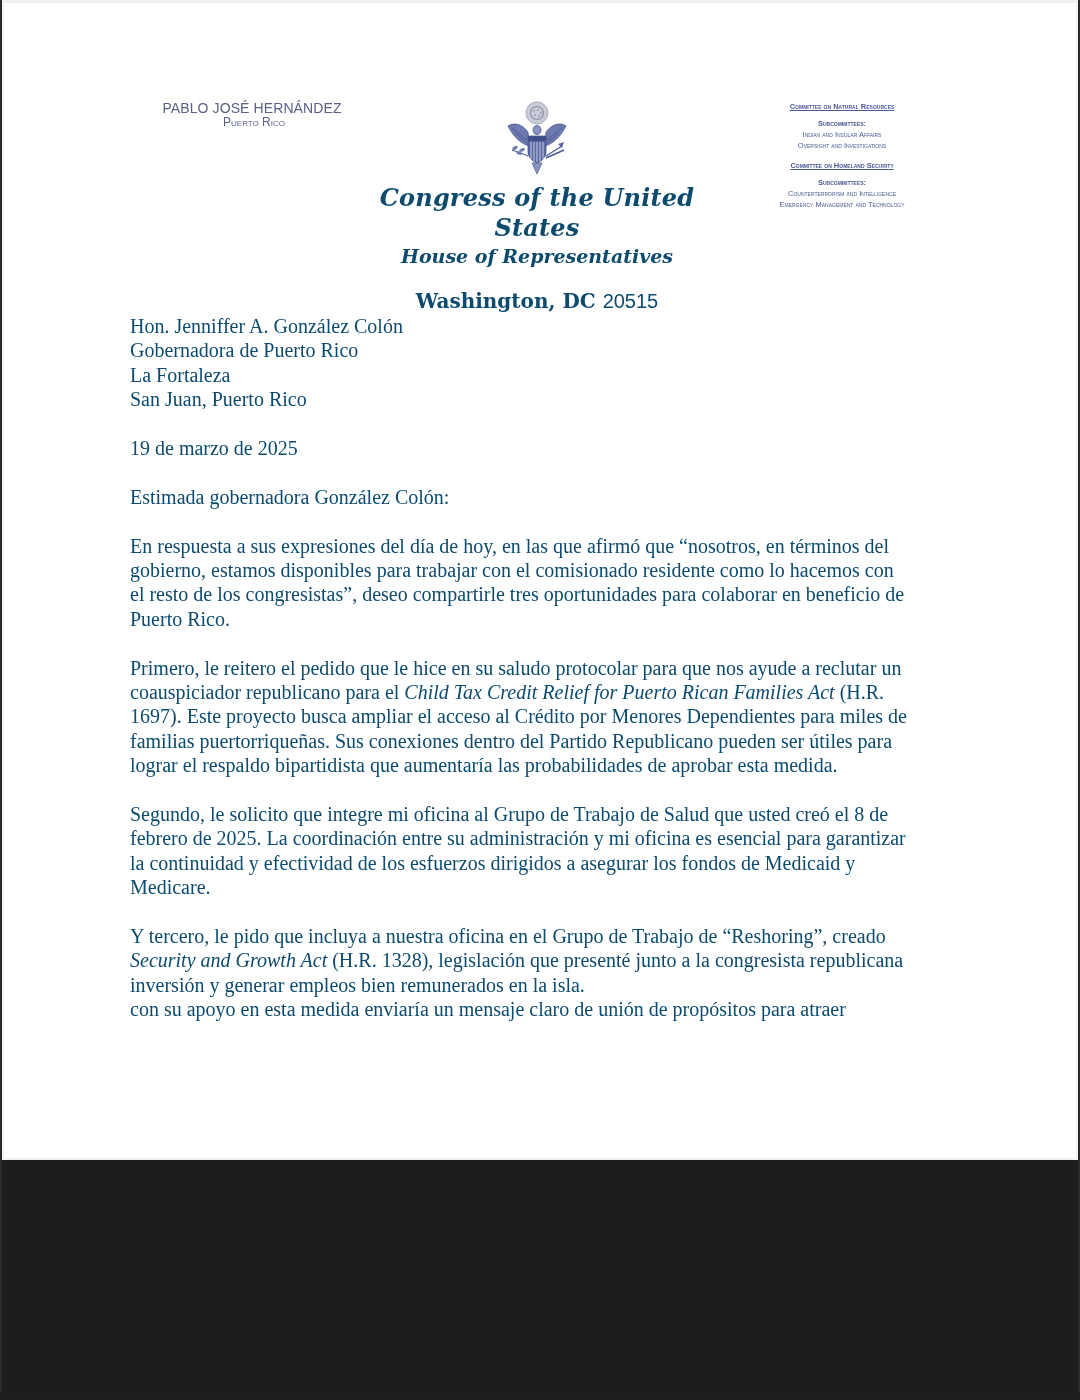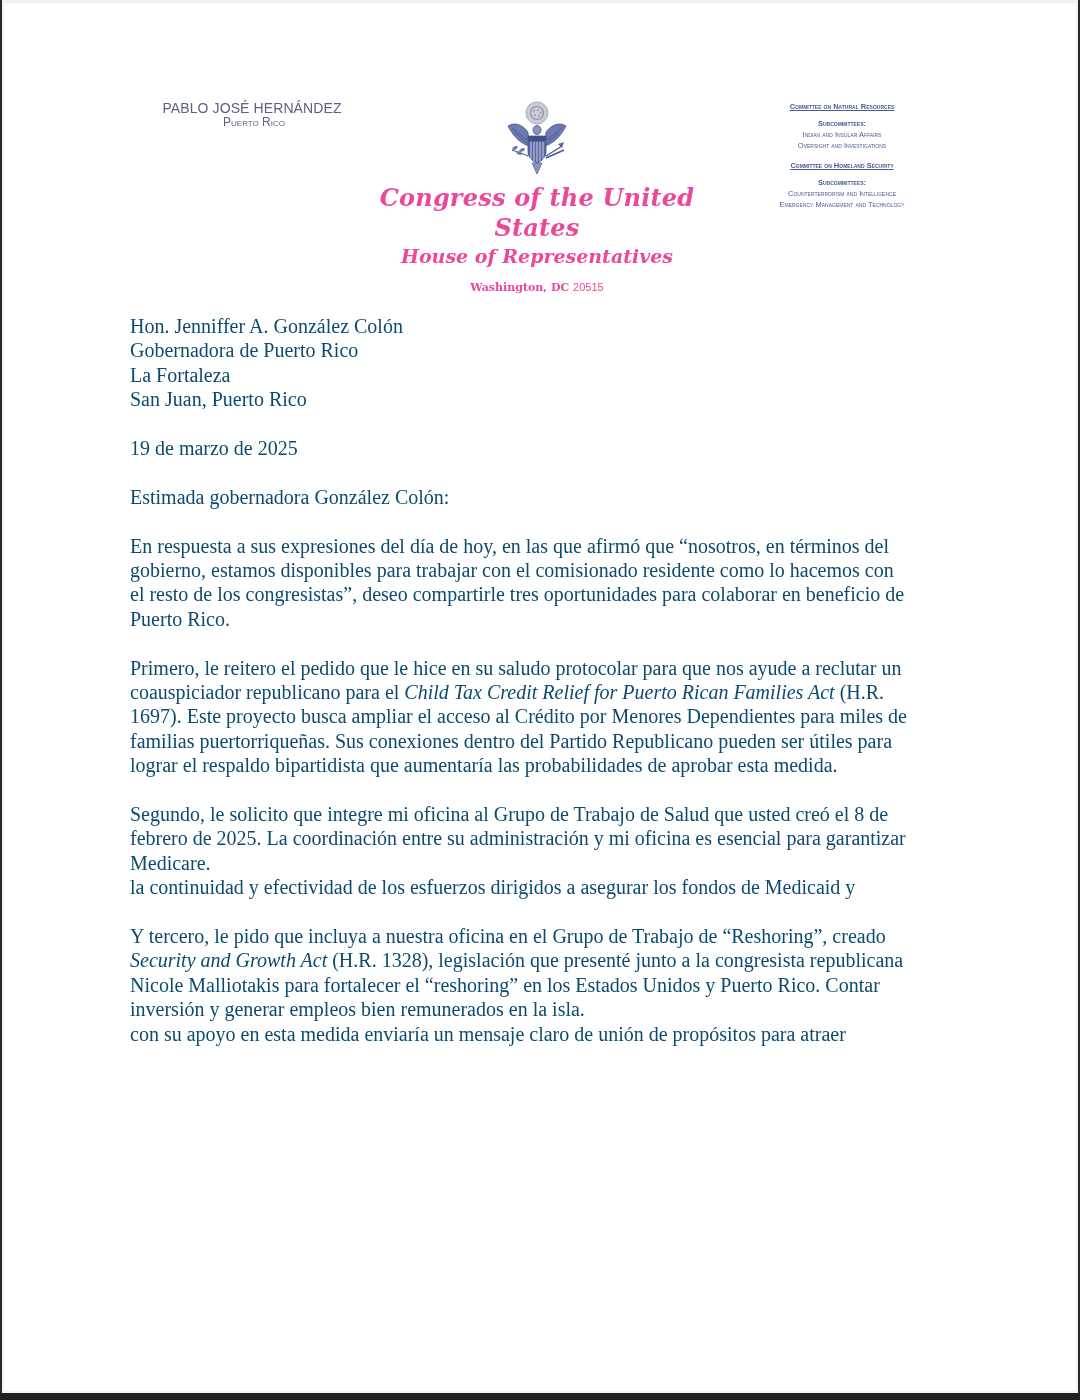--- a/index.html
+++ b/index.html
@@ -18,7 +18,7 @@
       left: 2px;
       top: 0;
       width: 1076px;
-      height: 1393px;
+      height: 1160px;
       background: #ffffff;
       box-shadow: inset 0 0 0 2px #f2f2f2, inset 0 3px 0 0 #ececec;
     }

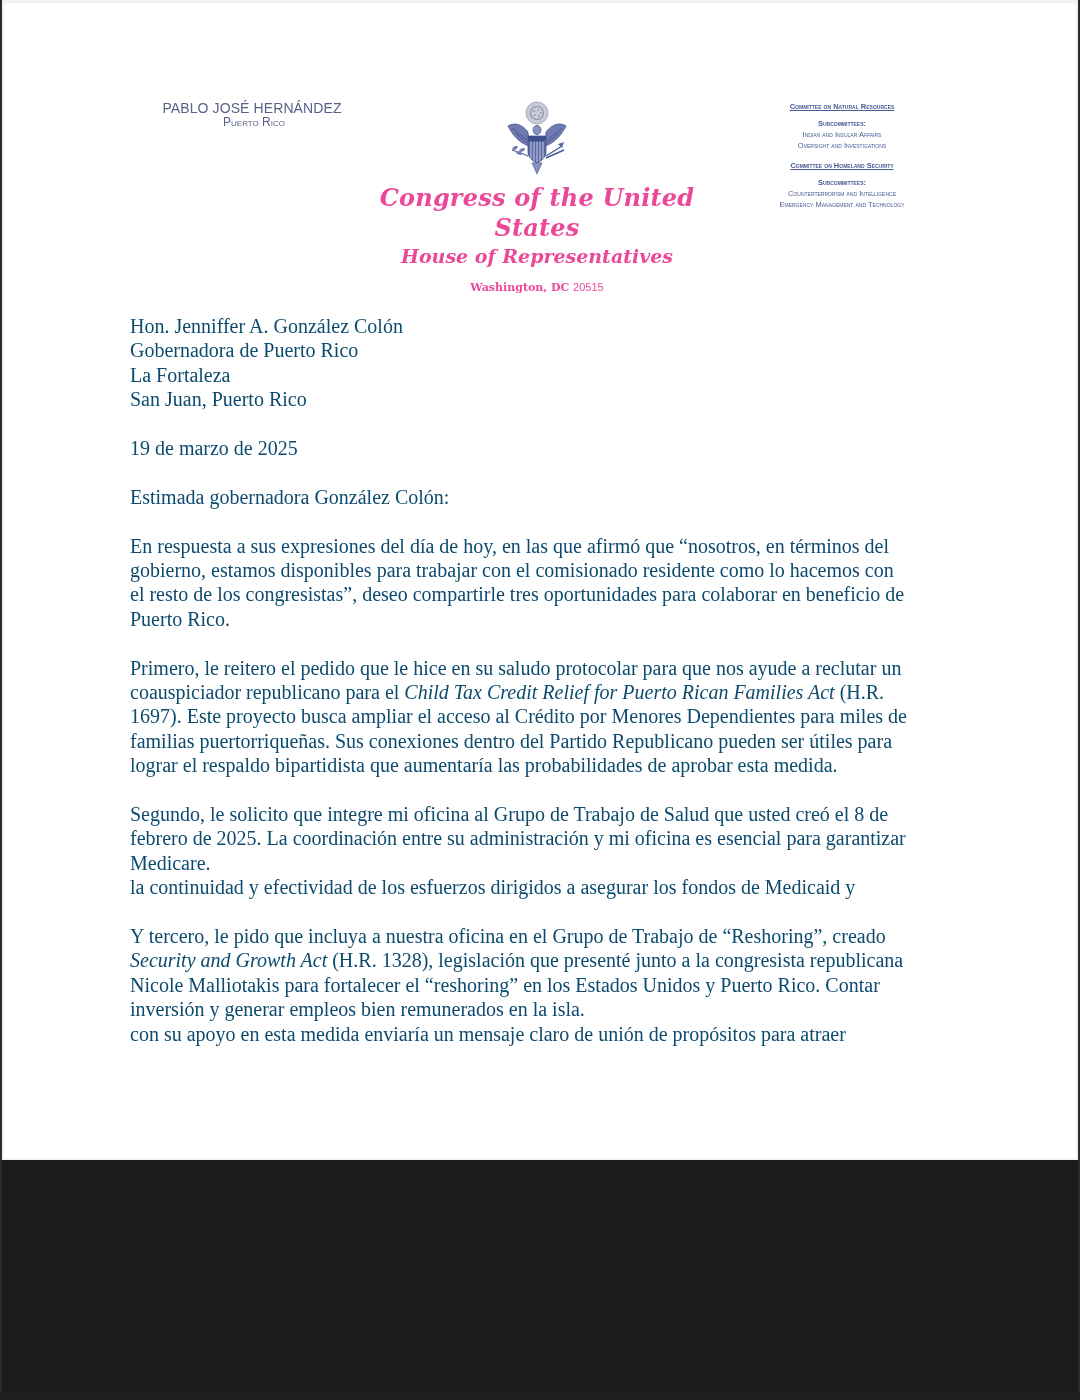--- a/index.html
+++ b/index.html
@@ -57,7 +57,7 @@
       top: 183px;
       width: 350px;
       text-align: center;
-      color: #ec4899;
+      color: #0c4a6e;
       font-family: "DejaVu Serif", serif;
       font-weight: bold;
     }

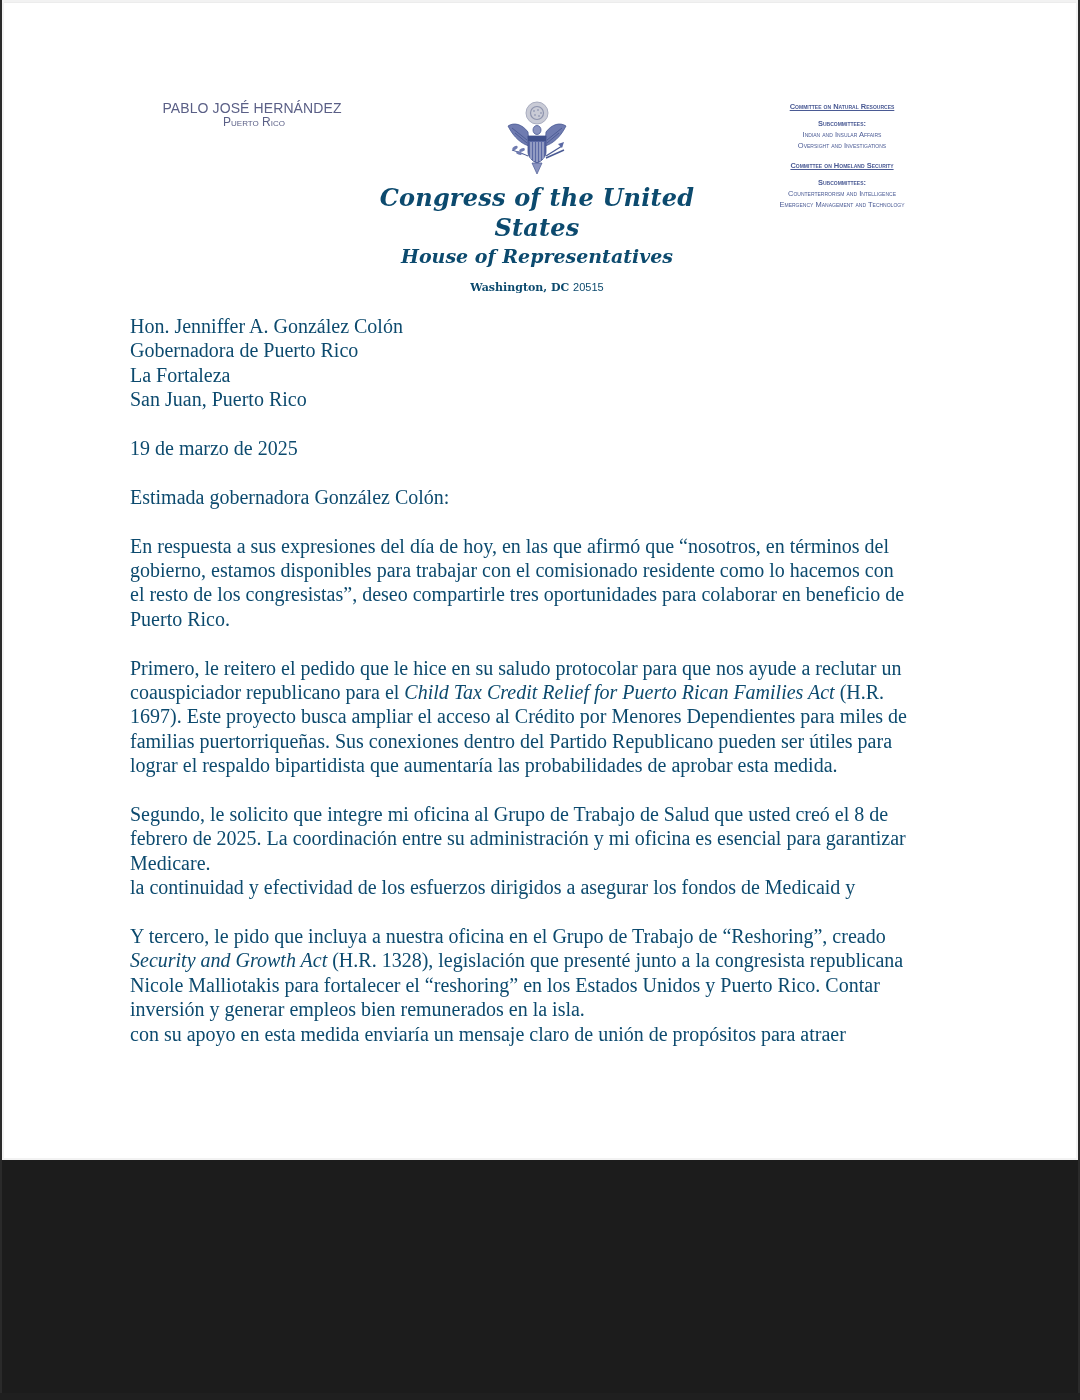--- a/index.html
+++ b/index.html
@@ -73,9 +73,9 @@
       font-style: italic;
     }
     .masthead .city {
-      font-size: 11px;
+      font-size: 20px;
       line-height: 24px;
-      margin-top: 6px;
+      margin-top: 20px;
     }
     .masthead .city .zip {
       font-family: "Liberation Sans", sans-serif;

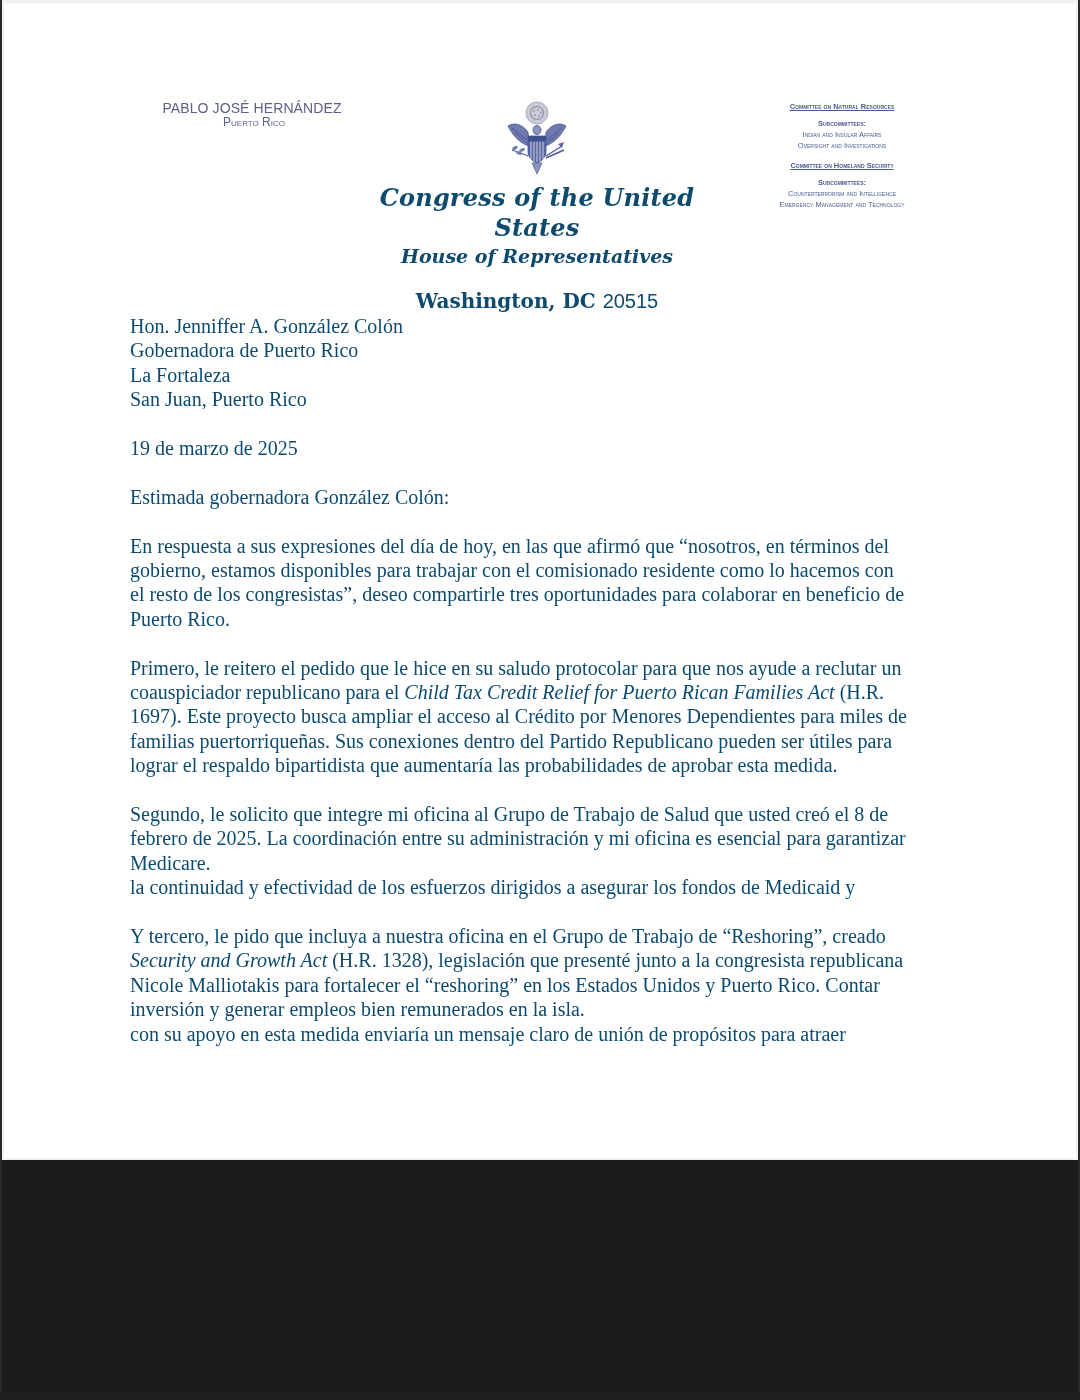--- a/index.html
+++ b/index.html
@@ -272,8 +272,8 @@
     <div class="block">
       <span class="line">Segundo, le solicito que integre mi oficina al Grupo de Trabajo de Salud que usted creó el 8 de</span>
       <span class="line">febrero de 2025. La coordinación entre su administración y mi oficina es esencial para garantizar</span>
+      <span class="line">la continuidad y efectividad de los esfuerzos dirigidos a asegurar los fondos de Medicaid y</span>
       <span class="line">Medicare.</span>
-      <span class="line">la continuidad y efectividad de los esfuerzos dirigidos a asegurar los fondos de Medicaid y</span>
     </div>
 
     <div class="block">

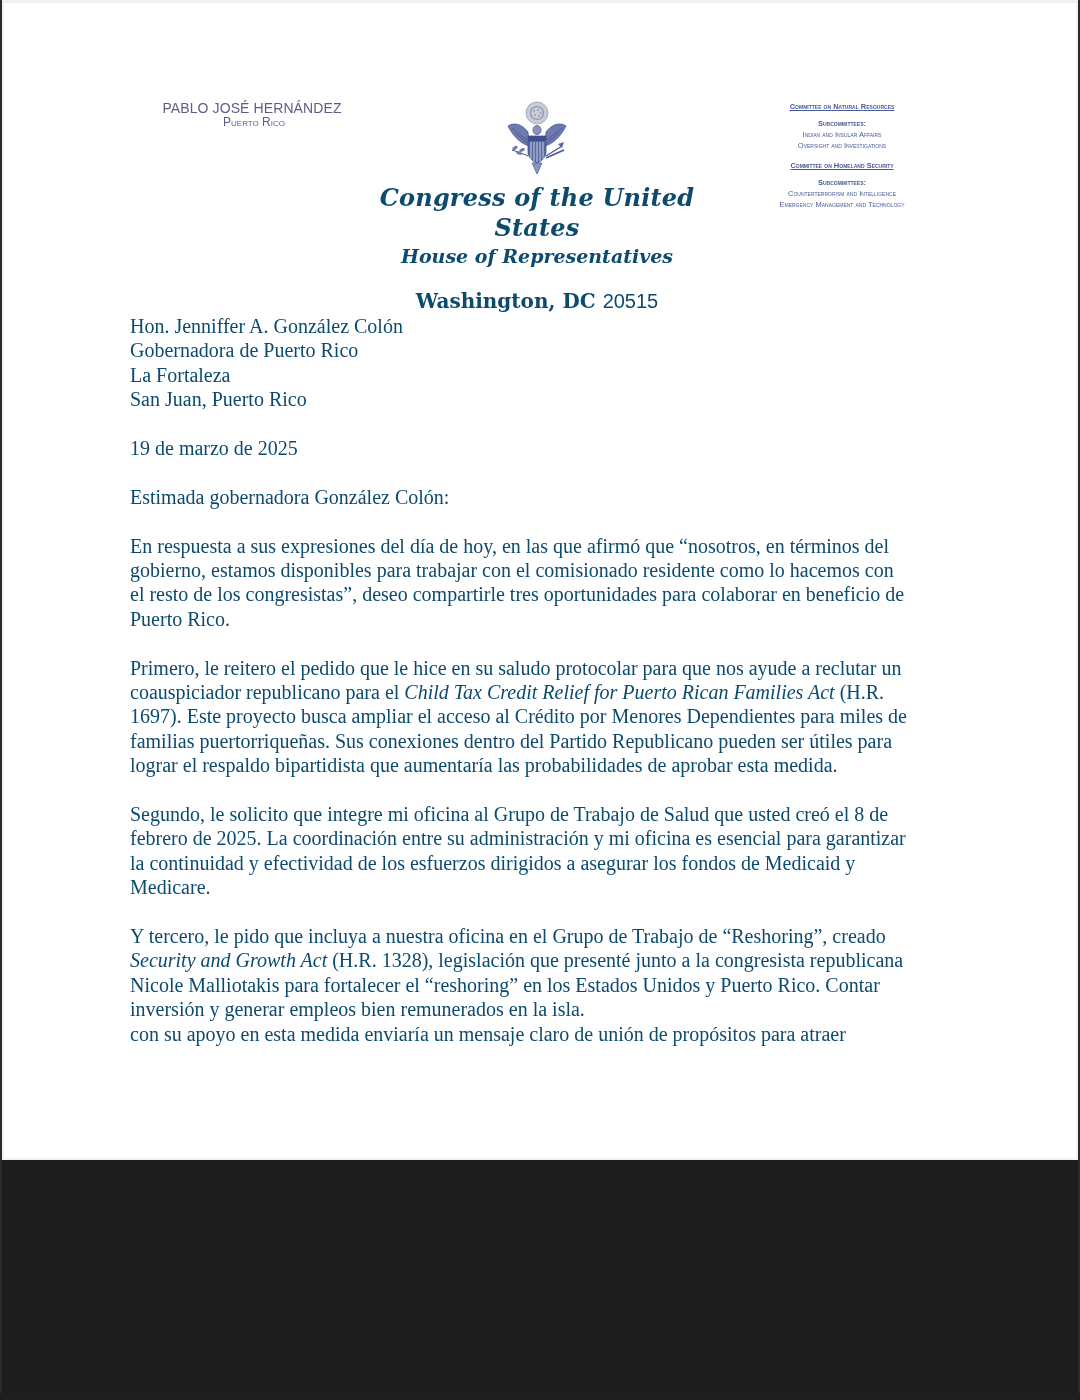--- a/index.html
+++ b/index.html
@@ -279,7 +279,6 @@
     <div class="block">
       <span class="line">Y tercero, le pido que incluya a nuestra oficina en el Grupo de Trabajo de “Reshoring”, creado</span>
       <span class="line"><em>Security and Growth Act</em><span> (H.R. 1328), legislación que presenté junto a la congresista republicana</span></span>
-      <span class="line">Nicole Malliotakis para fortalecer el “reshoring” en los Estados Unidos y Puerto Rico. Contar</span>
       <span class="line">inversión y generar empleos bien remunerados en la isla.</span>
       <span class="line">con su apoyo en esta medida enviaría un mensaje claro de unión de propósitos para atraer</span>
     </div>

